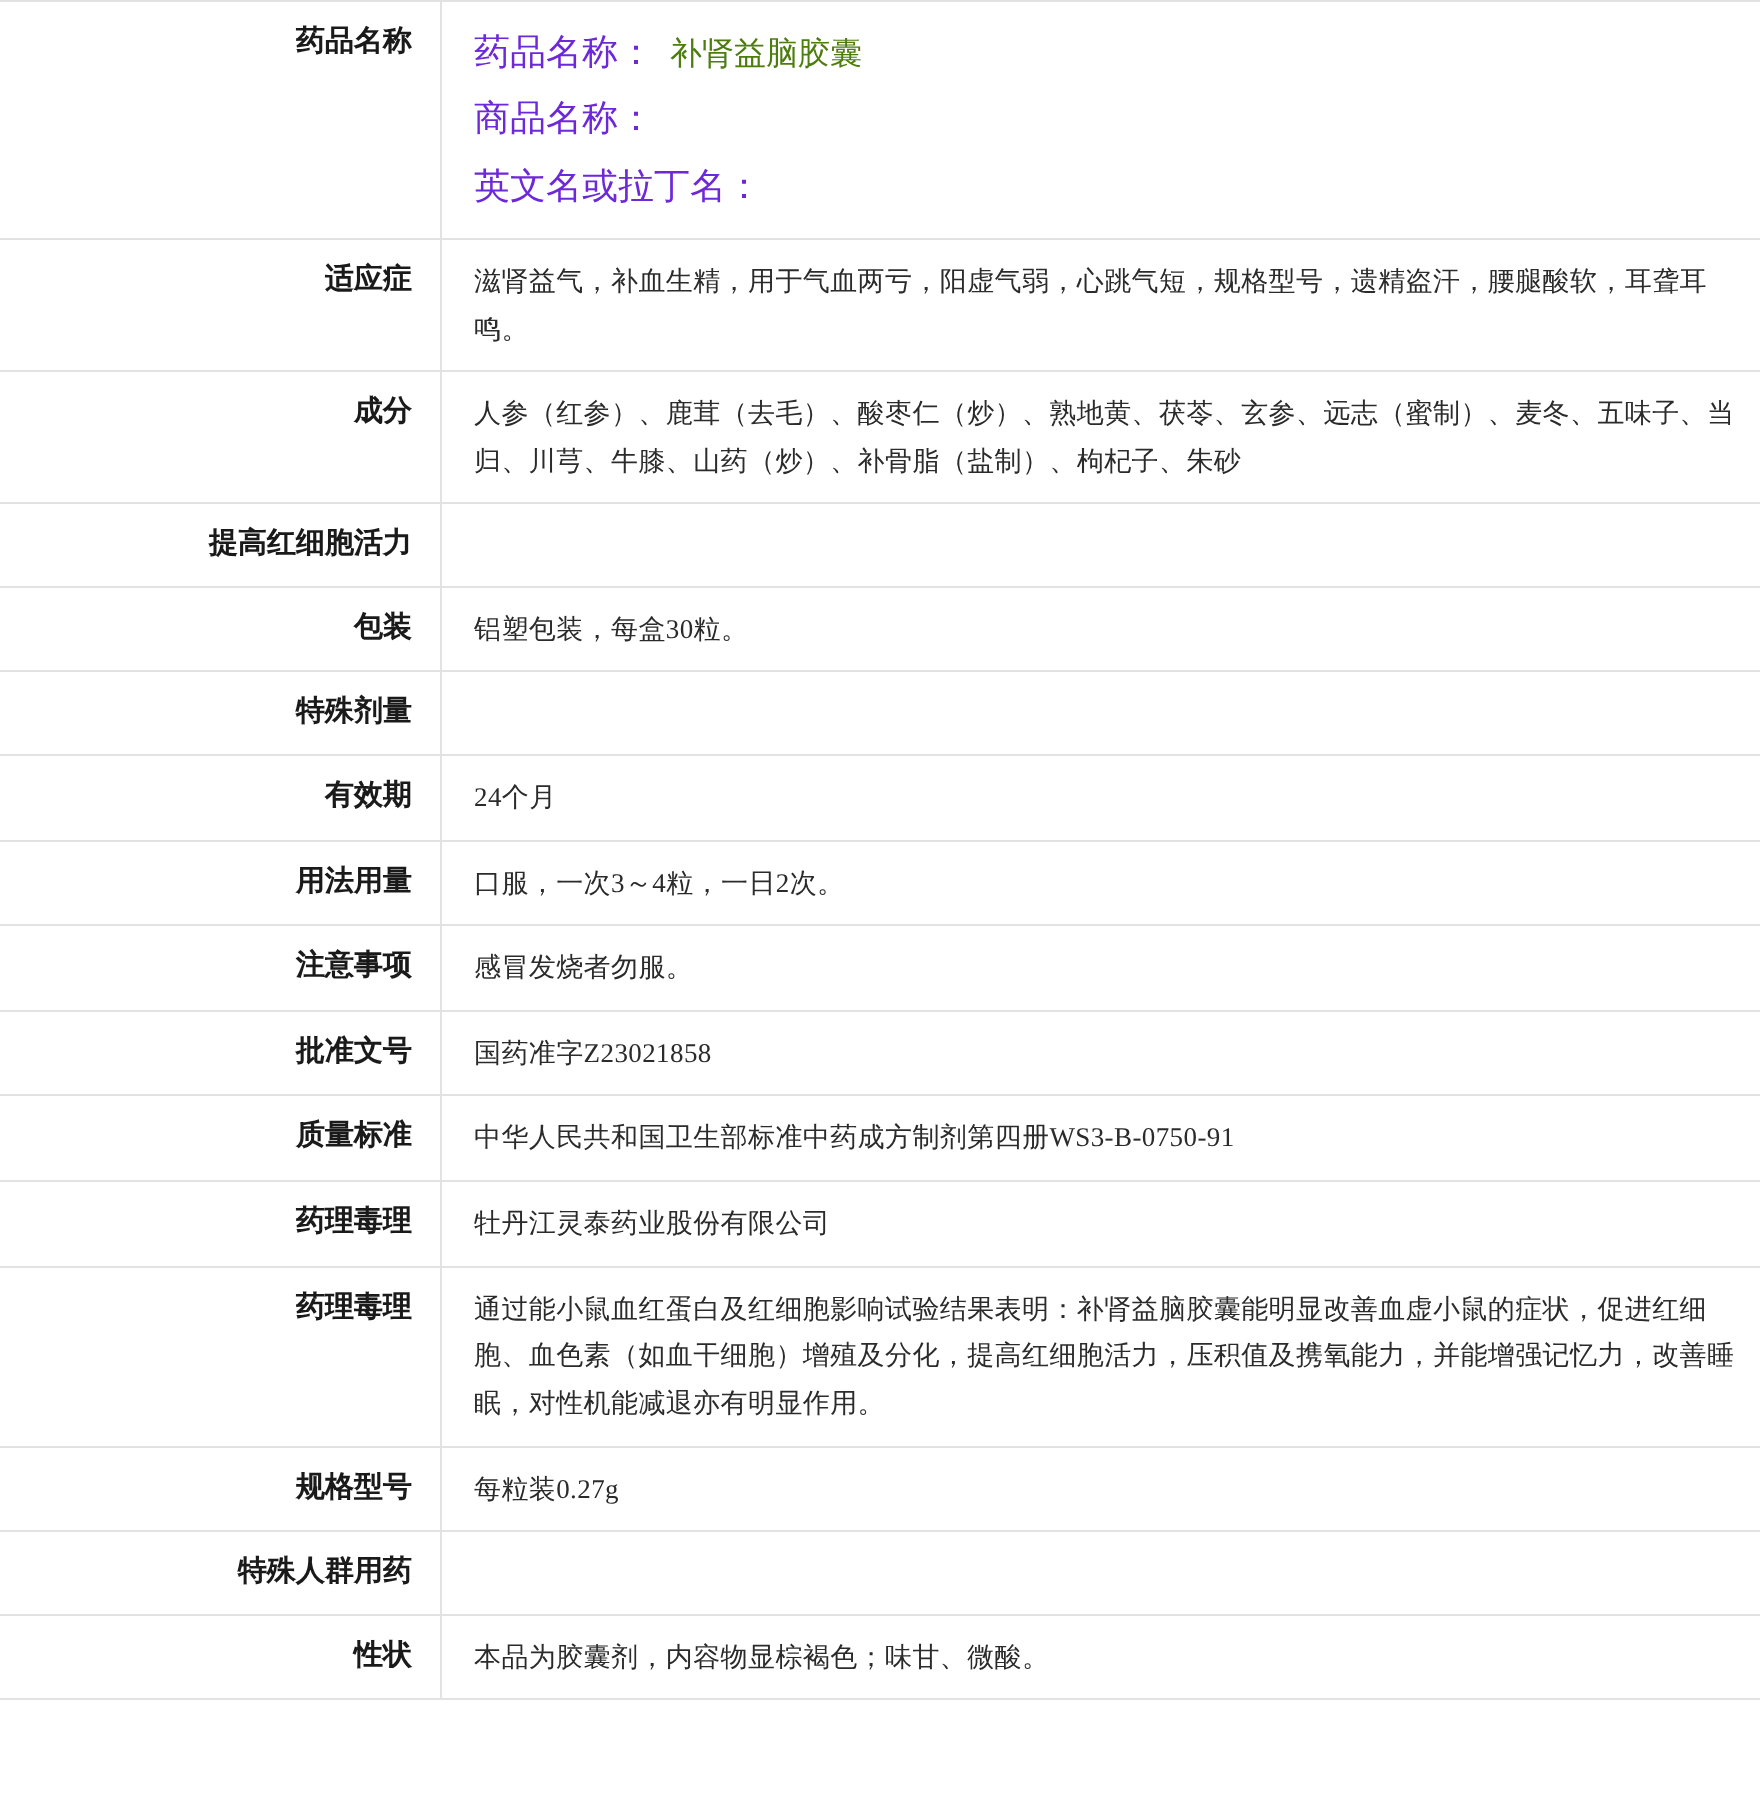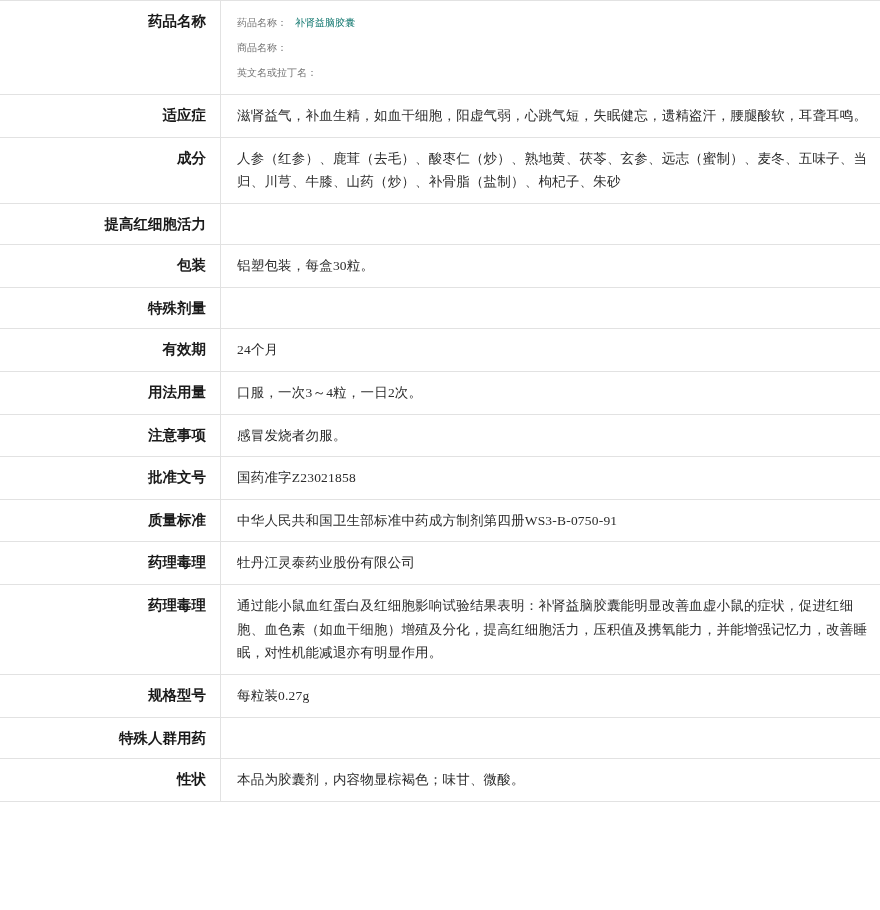--- a/index.html
+++ b/index.html
@@ -60,8 +60,8 @@
     line-height: 1.85;
   }
   .name-block .name-key {
-    color: #737373;
-    font-size: 10px;
+    color: #6d28d9;
+    font-size: 18px;
   }
   .name-block .name-val {
     color: #0f766e;

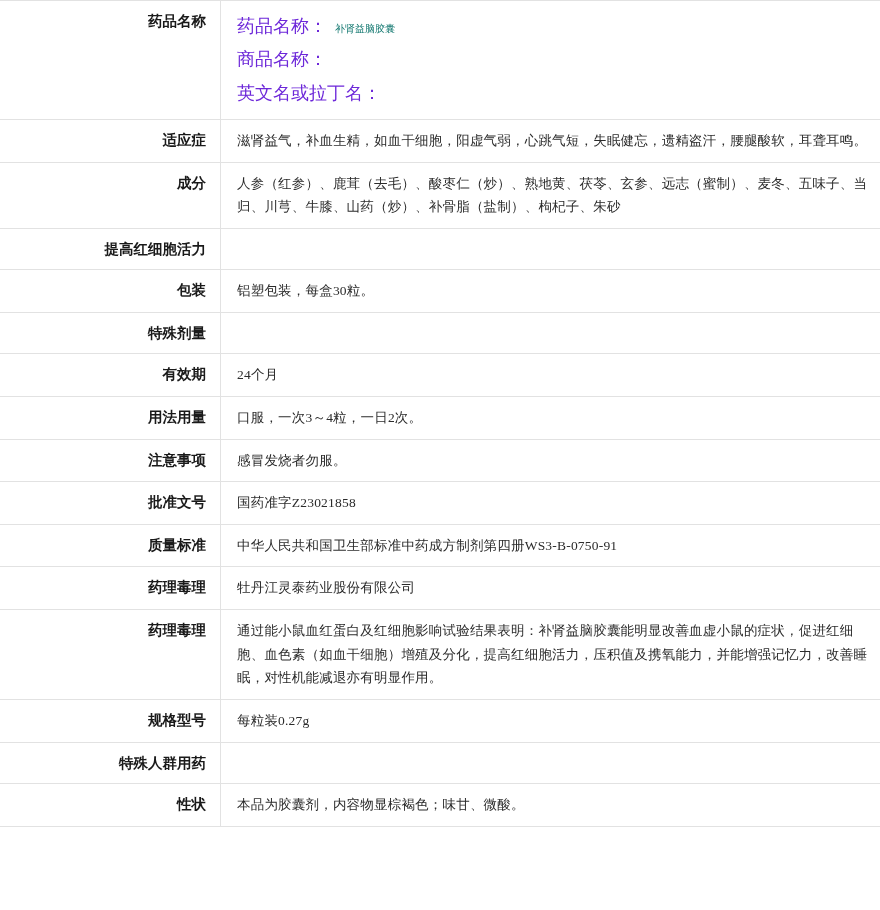--- a/index.html
+++ b/index.html
@@ -64,8 +64,8 @@
     font-size: 18px;
   }
   .name-block .name-val {
-    color: #0f766e;
-    font-size: 10px;
+    color: #4d7c0f;
+    font-size: 16px;
     padding-left: 8px;
   }
   .value-text {

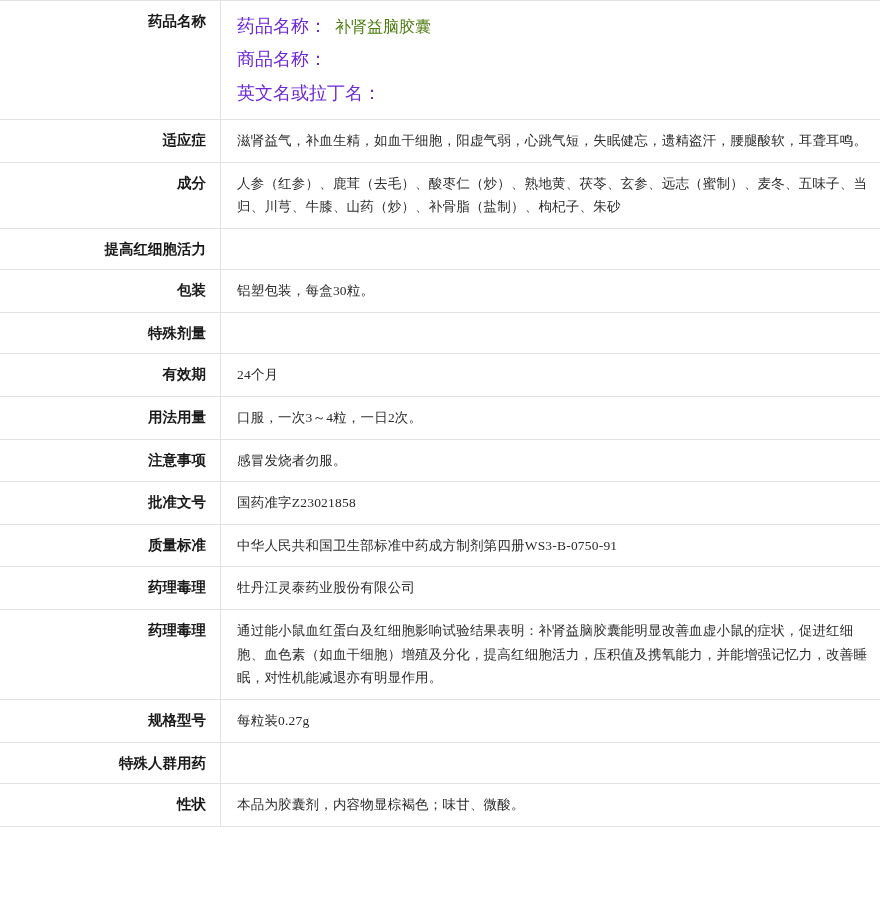--- a/index.html
+++ b/index.html
@@ -93,7 +93,7 @@
         <tr>
           <th class="label-cell">适应症</th>
           <td class="value-cell">
-            <span class="value-text mono-ish">滋肾益气，补血生精，如血干细胞，阳虚气弱，心跳气短，失眠健忘，遗精盗汗，腰腿酸软，耳聋耳鸣。</span>
+            <span class="value-text mono-ish">滋肾益气，补血生精，用于气血两亏，阳虚气弱，心跳气短，规格型号，遗精盗汗，腰腿酸软，耳聋耳鸣。</span>
           </td>
         </tr>
         <tr>

